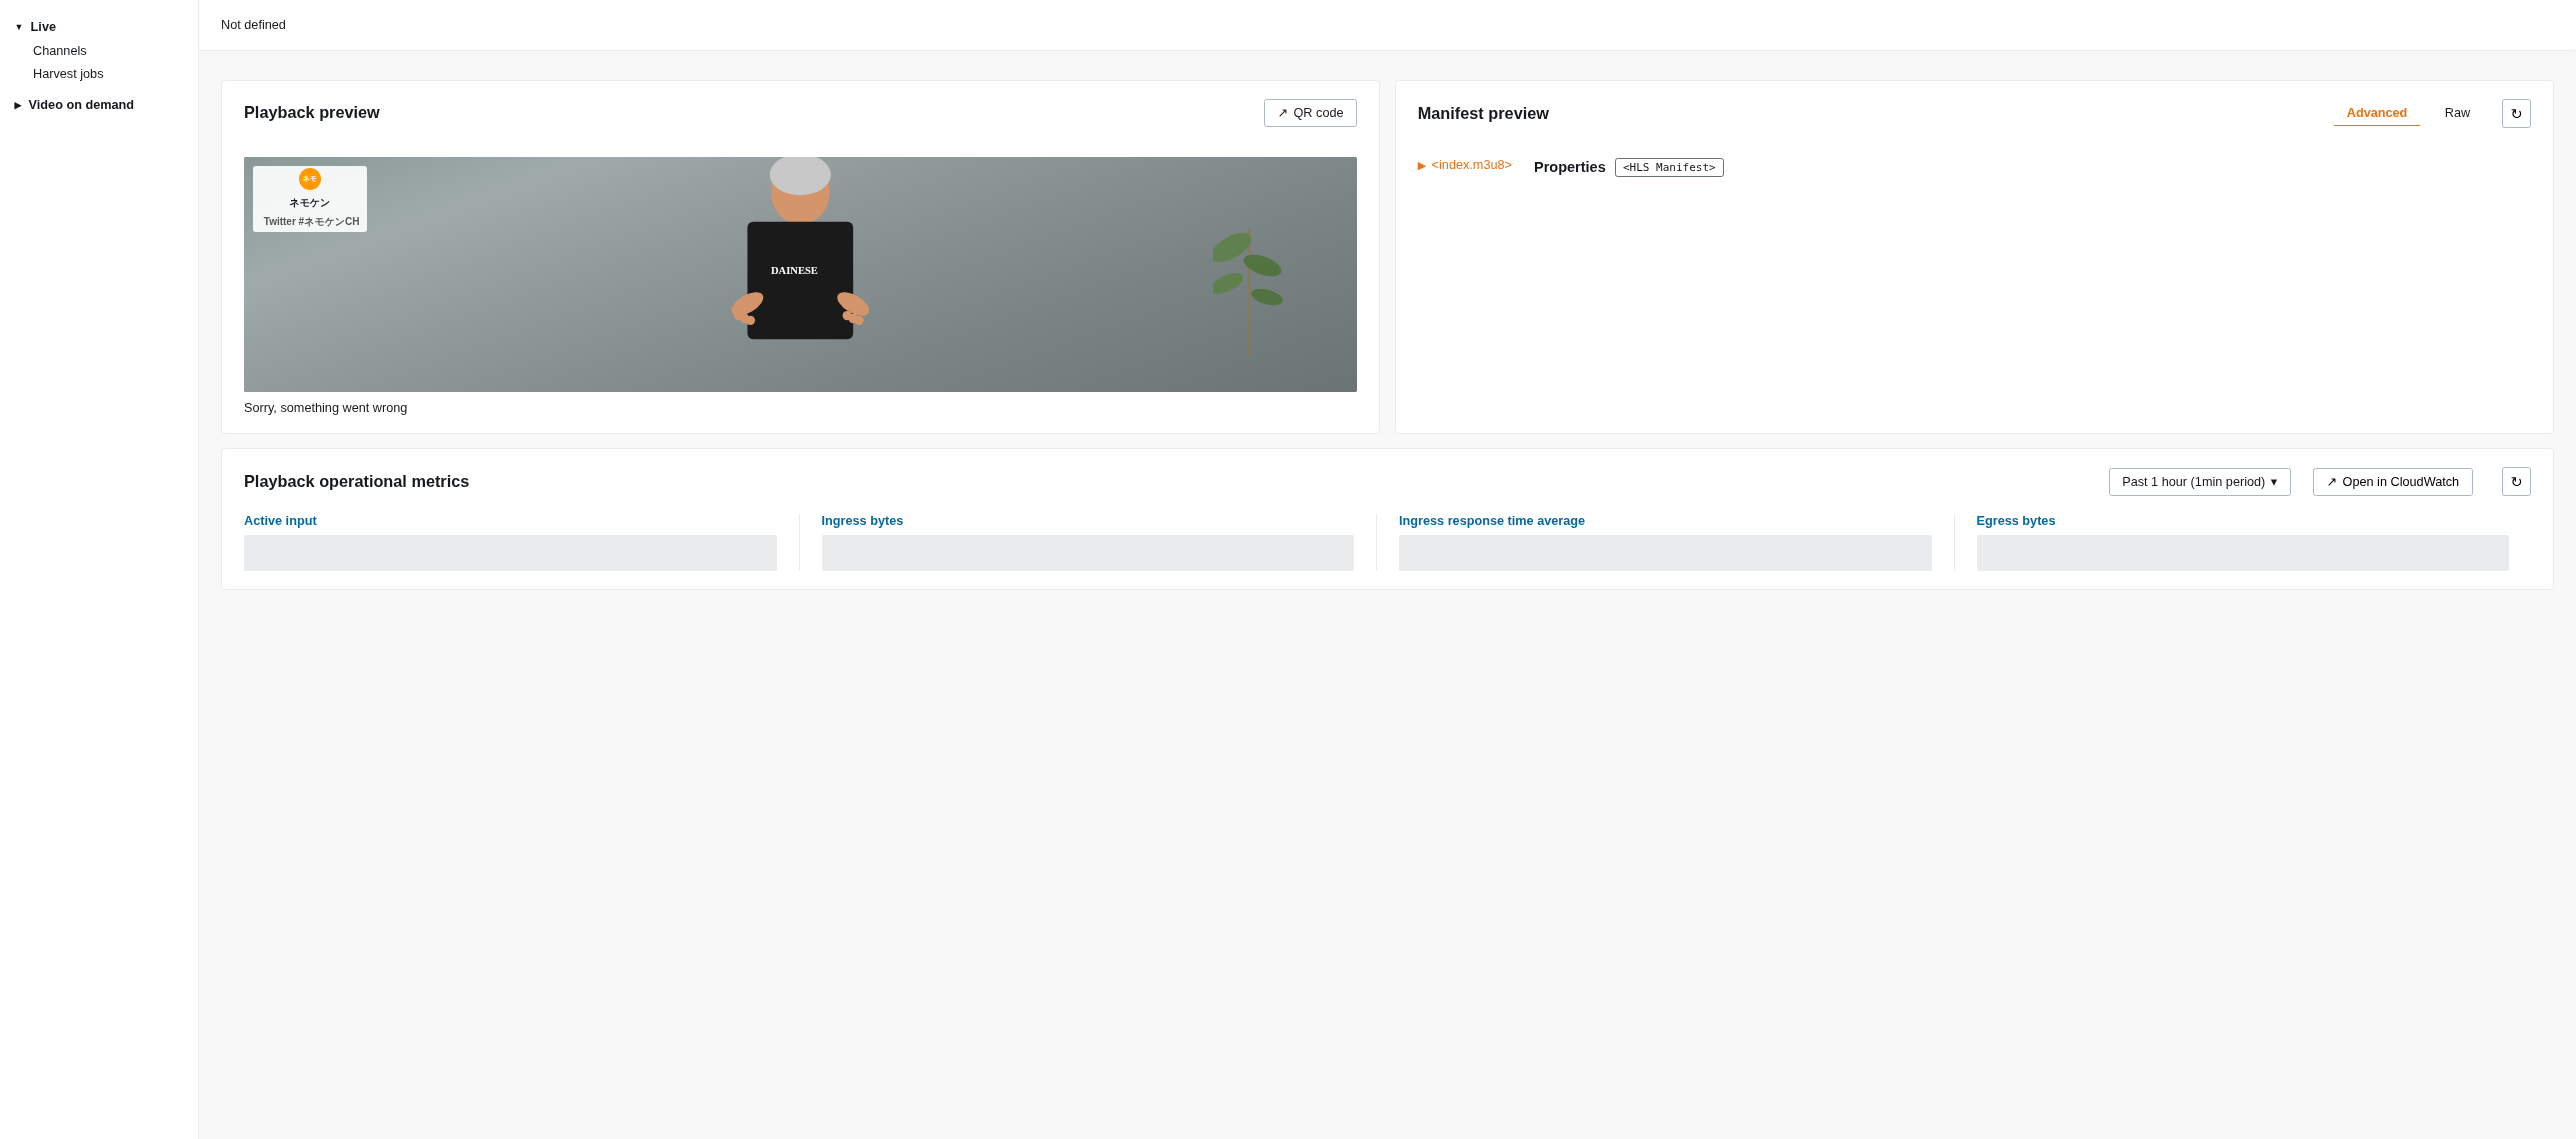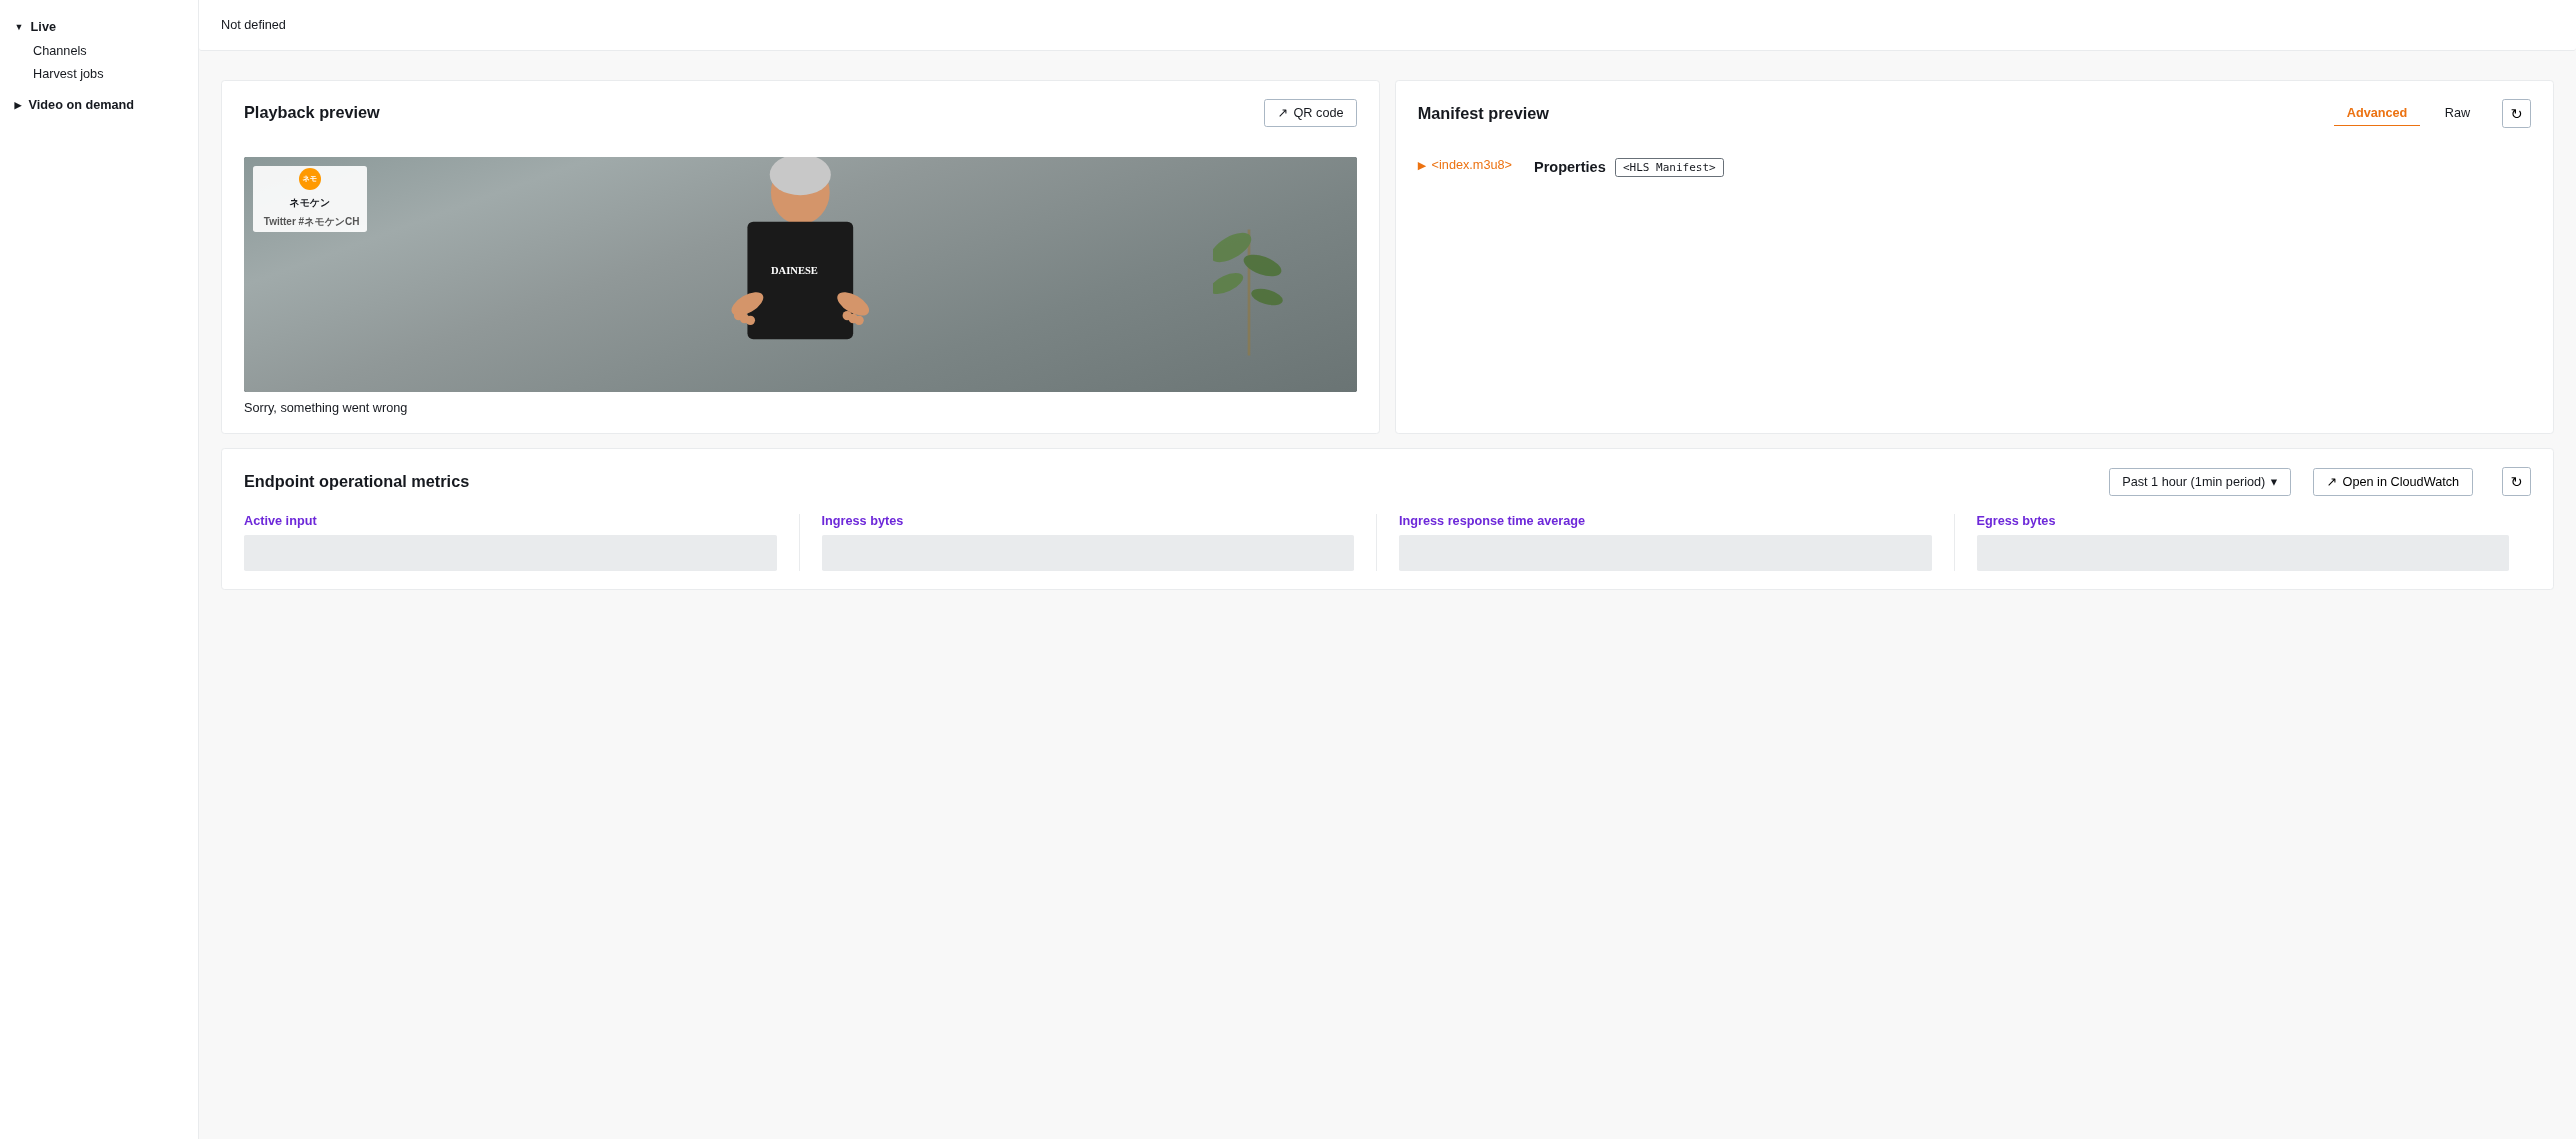--- a/index.html
+++ b/index.html
@@ -455,7 +455,7 @@
 
   <div class="metrics-section">
     <div class="metrics-header">
-      <div class="metrics-title">Endpoint operational metrics</div>
+      <div class="metrics-title">Playback operational metrics</div>
       <div class="metrics-controls">
         <div class="period-select">
           <span>Past 1 hour (1min period)</span>

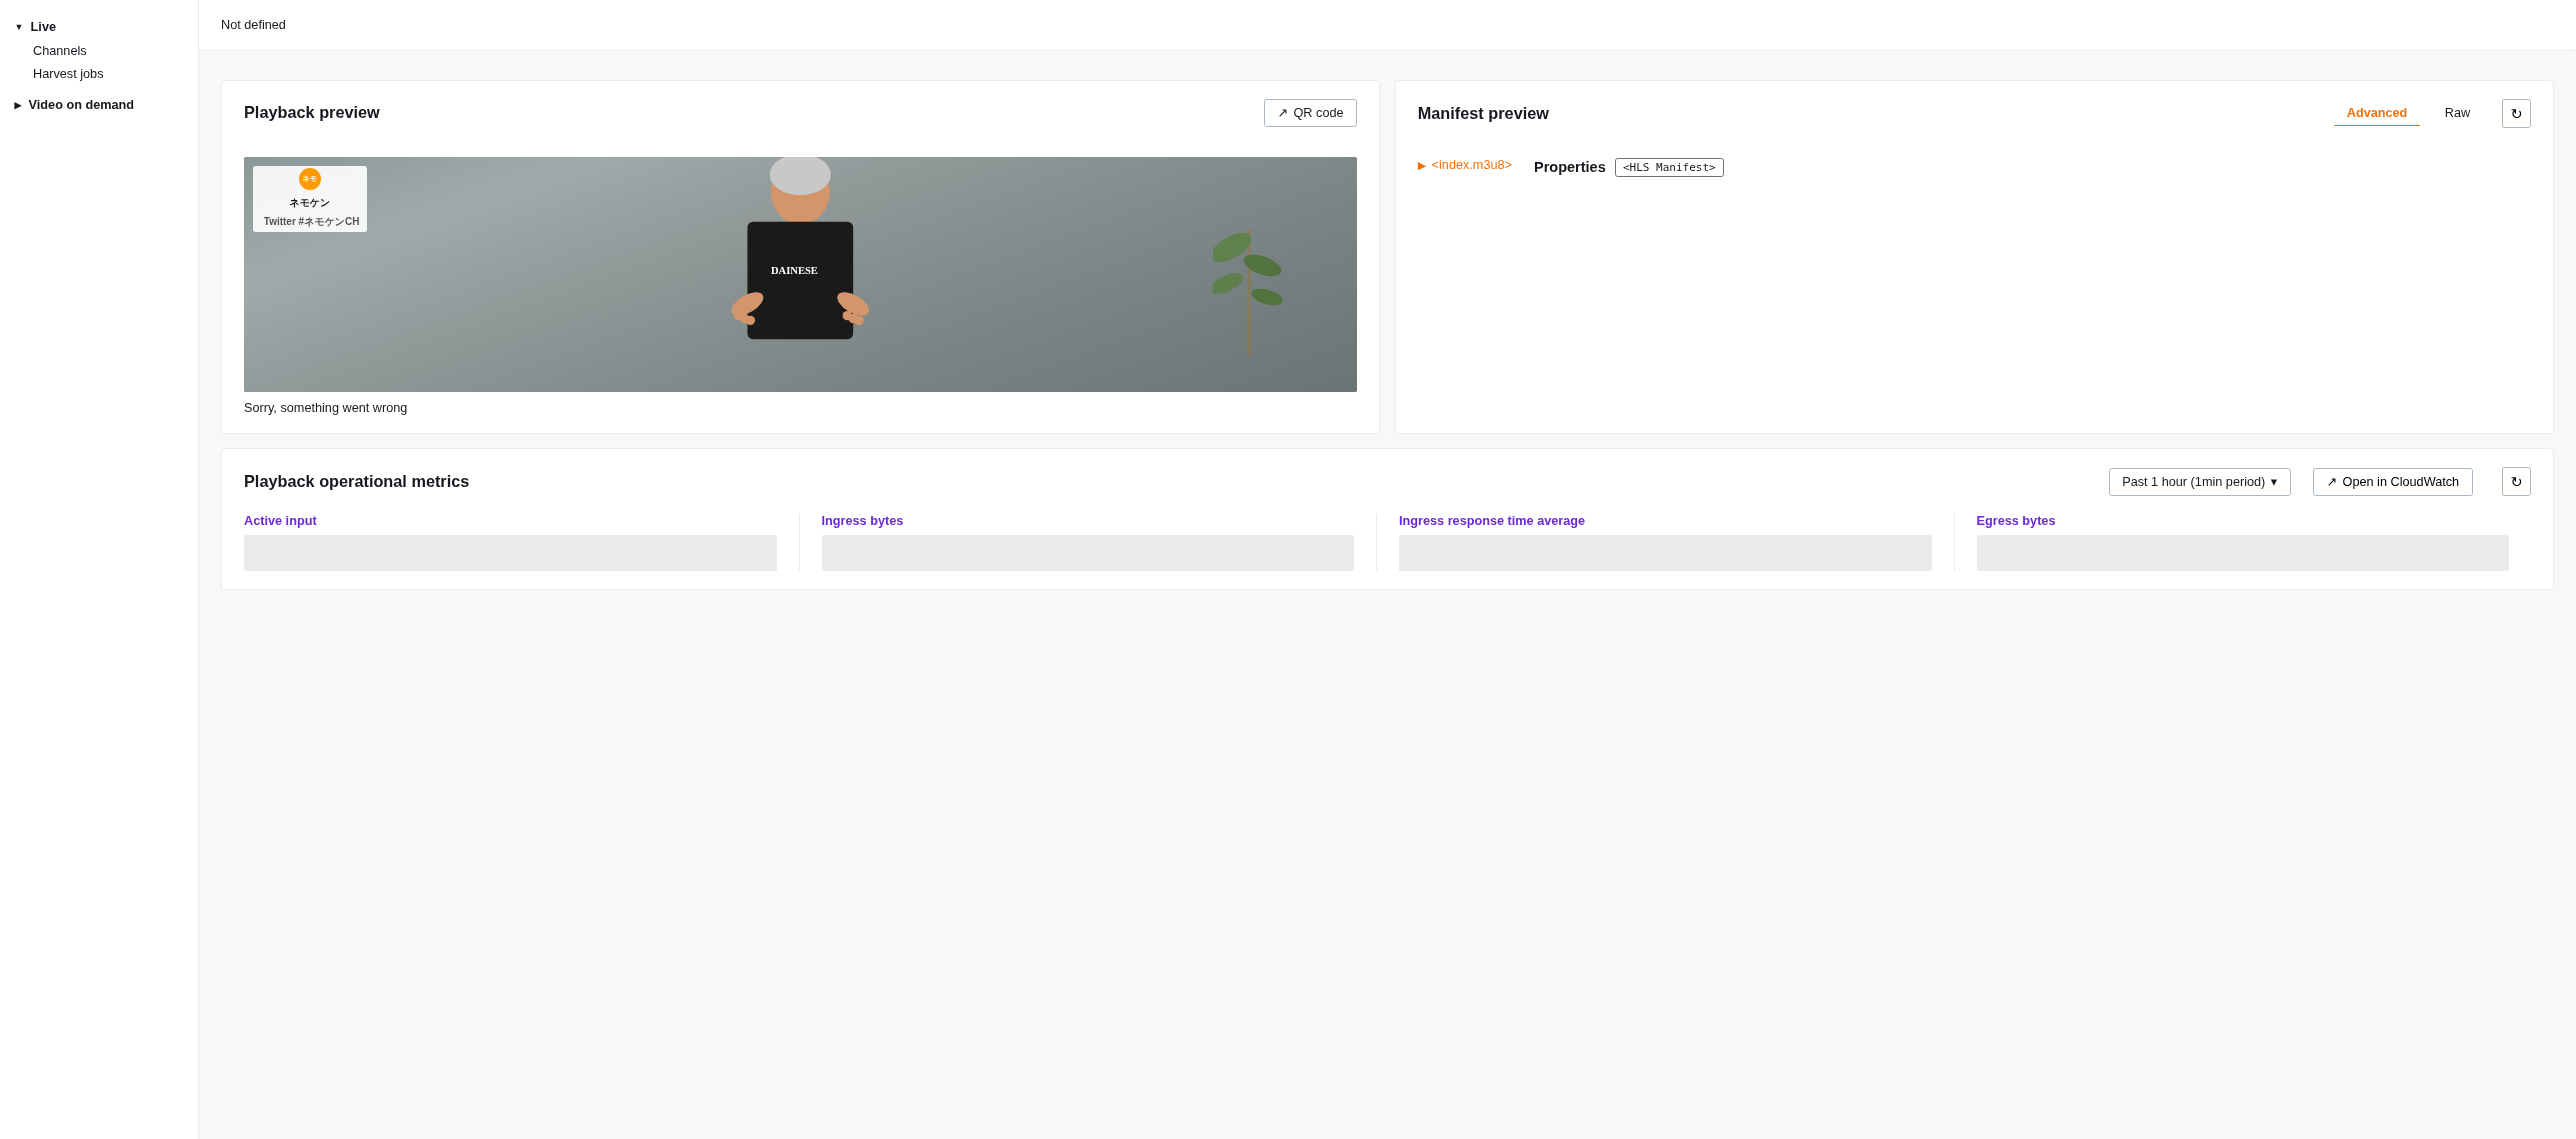--- a/index.html
+++ b/index.html
@@ -319,7 +319,7 @@
     .metrics-col-label {
       font-size: 12.7px;
       font-weight: 600;
-      color: #6d28d9;
+      color: #0369a1;
       margin-bottom: 7.2px;
     }
     .metrics-bar {

